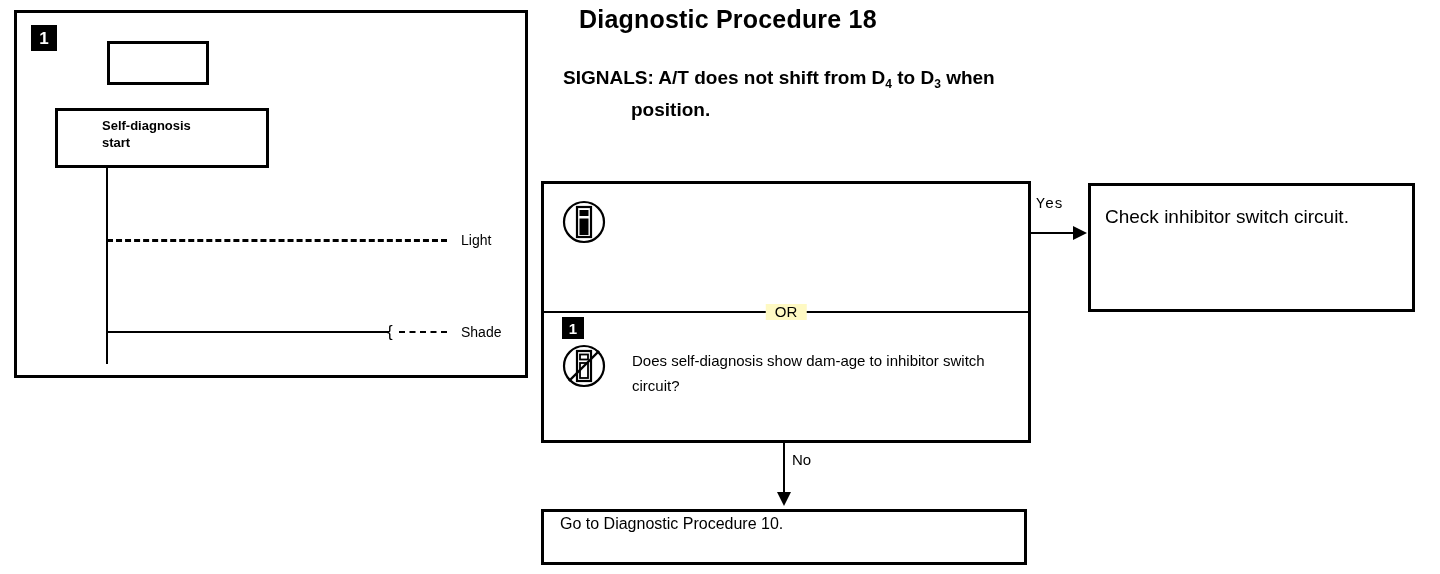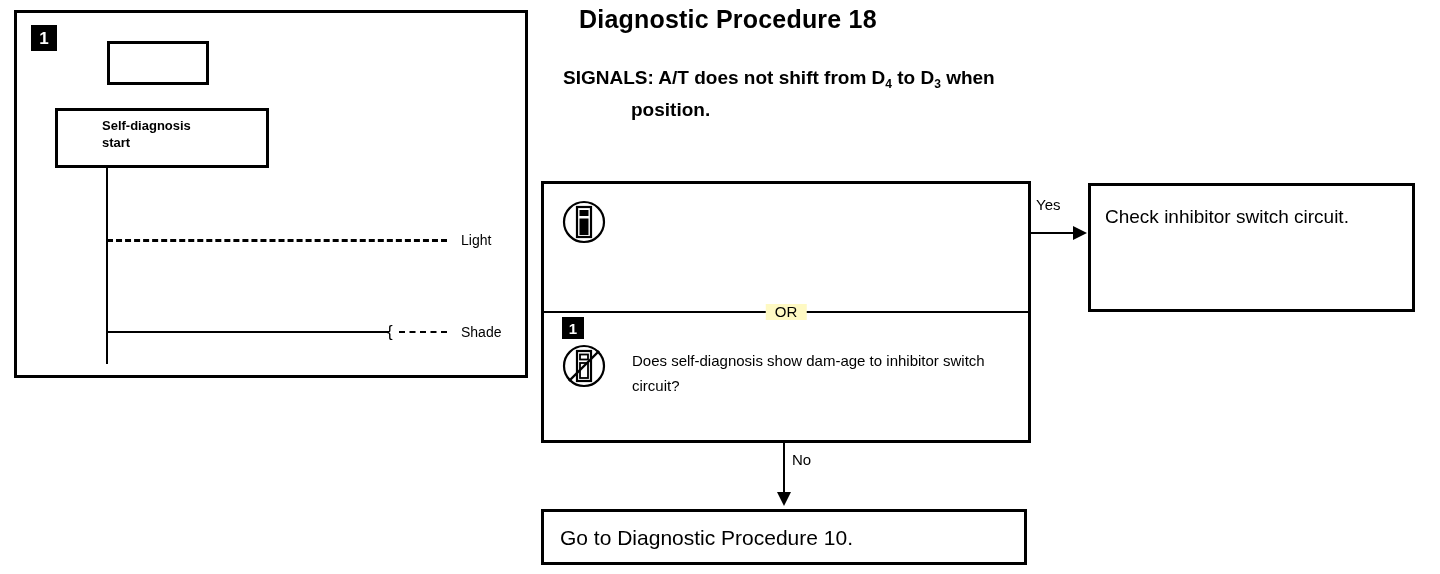--- a/index.html
+++ b/index.html
@@ -110,7 +110,7 @@
     border-top:7px solid transparent;
     border-bottom:7px solid transparent;
   }
-  #yes-label{ left:1036px; top:196px; font-size:15px; }
+  #yes-label{ left:1036px; top:196px; font-size:15px;font-family:Liberation Mono, monospace; }
 
   #no-v{ left:783px; top:443px; width:2px; height:53px; background:#000; }
   #no-arrow{

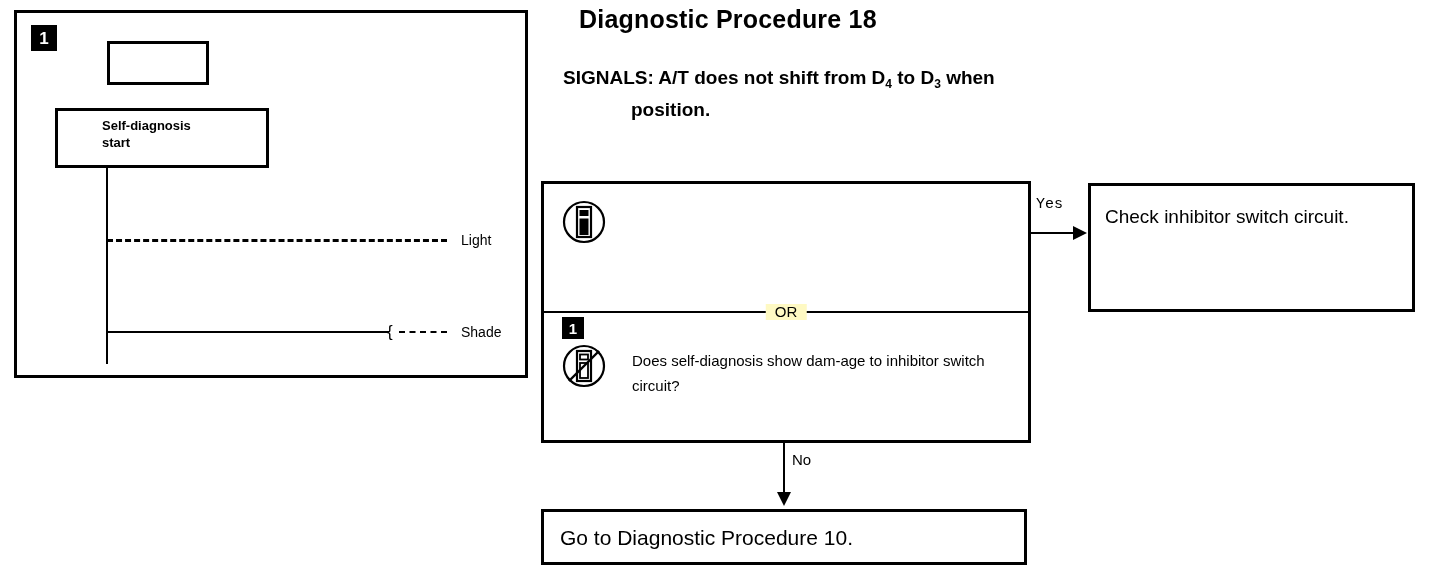--- a/index.html
+++ b/index.html
@@ -100,7 +100,7 @@
   #check-text{ position:absolute; left:14px; top:18px; font-size:19px; line-height:26px; width:300px; }
 
   #goto-box{ left:541px; top:509px; width:486px; height:56px; }
-  #goto-text{ position:absolute; left:16px; top:14px; font-size:21px;text-align:right; }
+  #goto-text{ position:absolute; left:16px; top:3px; font-size:16px;text-align:right; }
 
   
   #yes-h{ left:1031px; top:232px; width:50px; height:2px; background:#000; }

